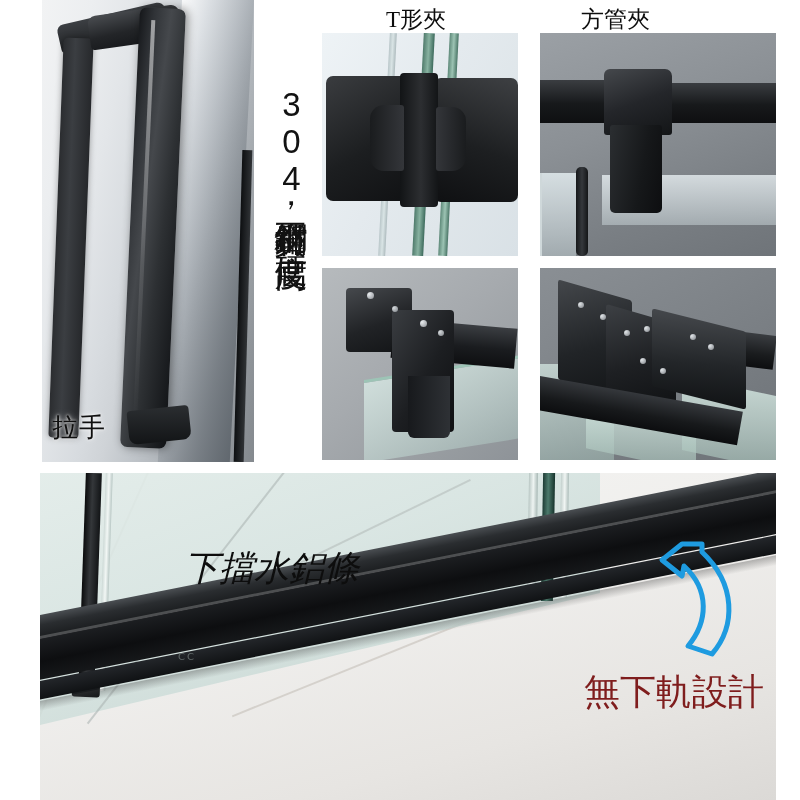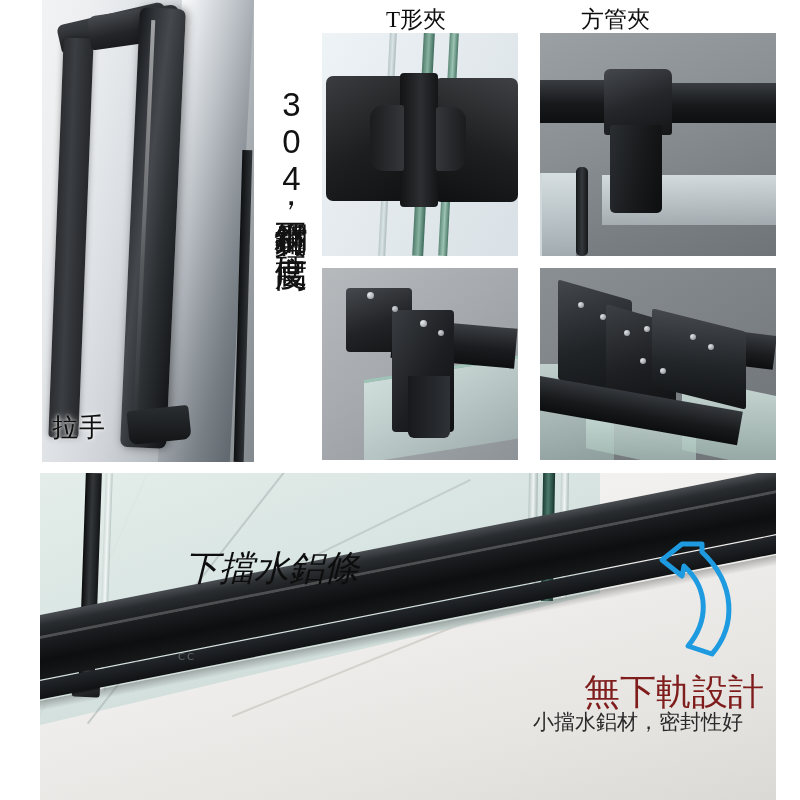--- a/index.html
+++ b/index.html
@@ -393,7 +393,6 @@
   <div class="bottom-head">無下軌設計</div>
 
   <div class="bottom-sub">
-    <div>小擋水鋁材，密封性好</div>
   </div>
 
 </div>

